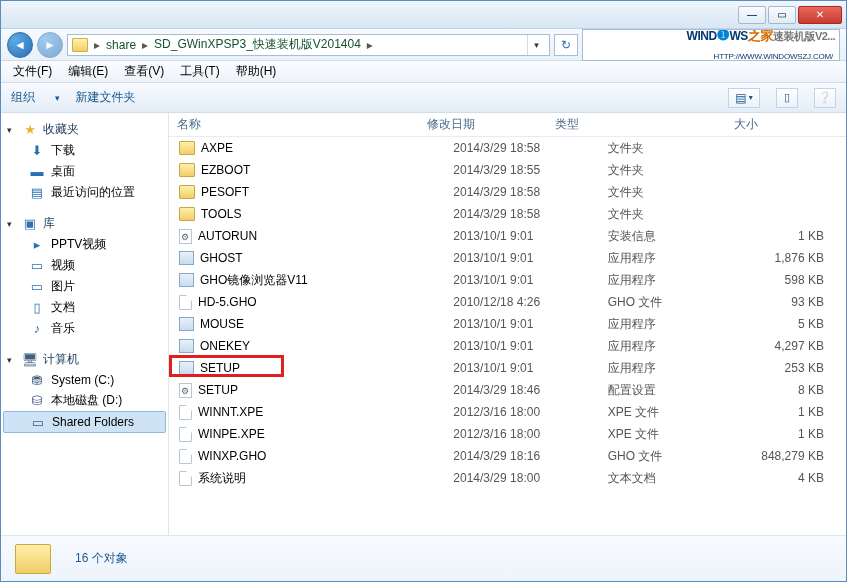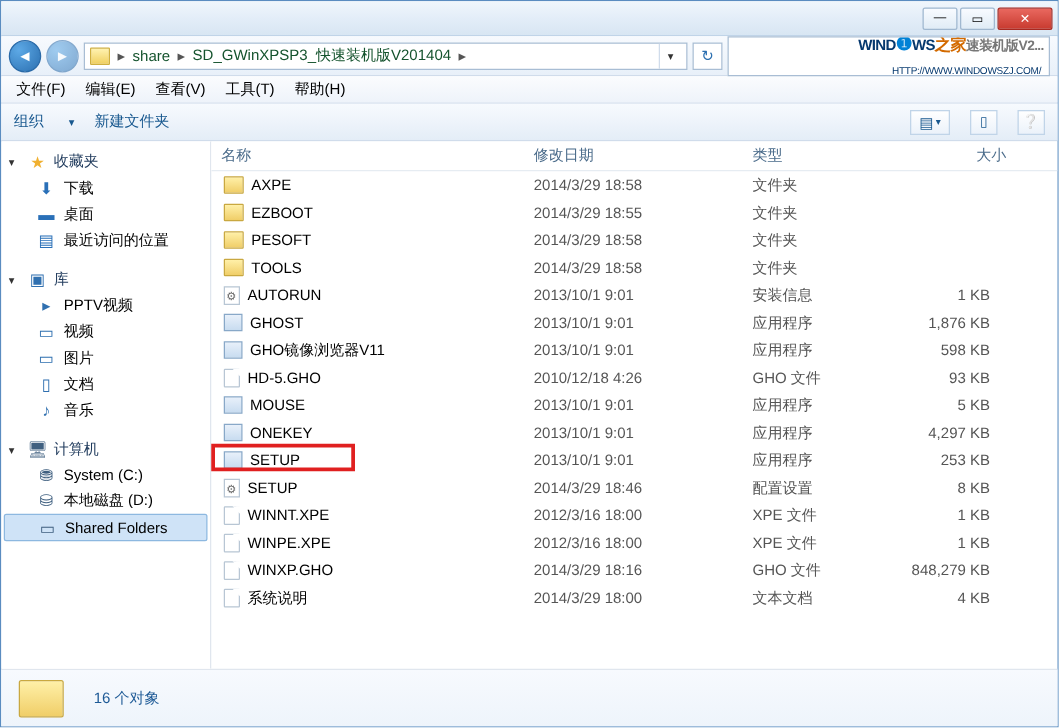--- a/index.html
+++ b/index.html
@@ -44,7 +44,7 @@
     .col { padding: 4px 8px; color: #4a6b8a; border-right: 1px solid transparent; }
     .c-name { flex: 0 0 250px; }
     .c-date { flex: 0 0 128px; }
-    .c-type { flex: 0 0 120px; margin-left: 47px; }
+    .c-type { flex: 0 0 120px; }
     .c-size { flex: 0 0 100px; text-align: right; }
     .filelist { flex: 1; overflow: auto; }
     .row { height: 22px; display: flex; align-items: center; padding: 0; }

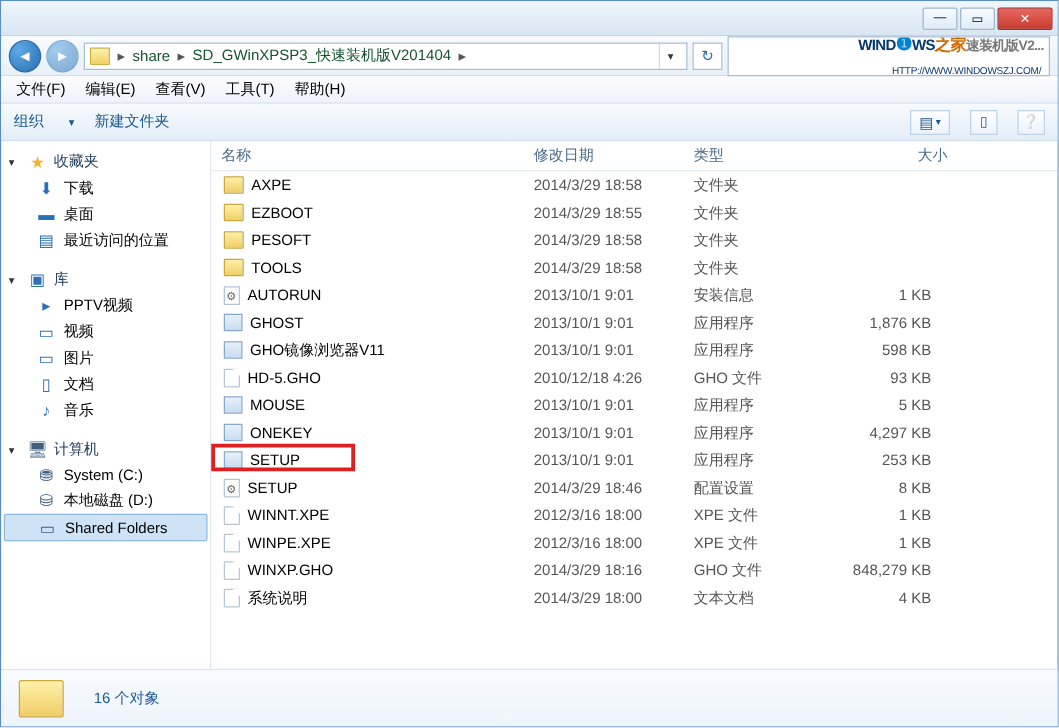--- a/index.html
+++ b/index.html
@@ -47,7 +47,7 @@
     .c-type { flex: 0 0 120px; }
     .c-size { flex: 0 0 100px; text-align: right; }
     .filelist { flex: 1; overflow: auto; }
-    .row { height: 22px; display: flex; align-items: center; padding: 0; }
+    .row { height: 22px; display: flex; align-items: center; padding: 0; justify-content: space-between; }
     .row .c-name { display: flex; align-items: center; gap: 6px; padding-left: 10px; }
     .row .c-date, .row .c-type { color: #555; padding-left: 8px; }
     .row .c-size { color: #555; padding-right: 22px; }

